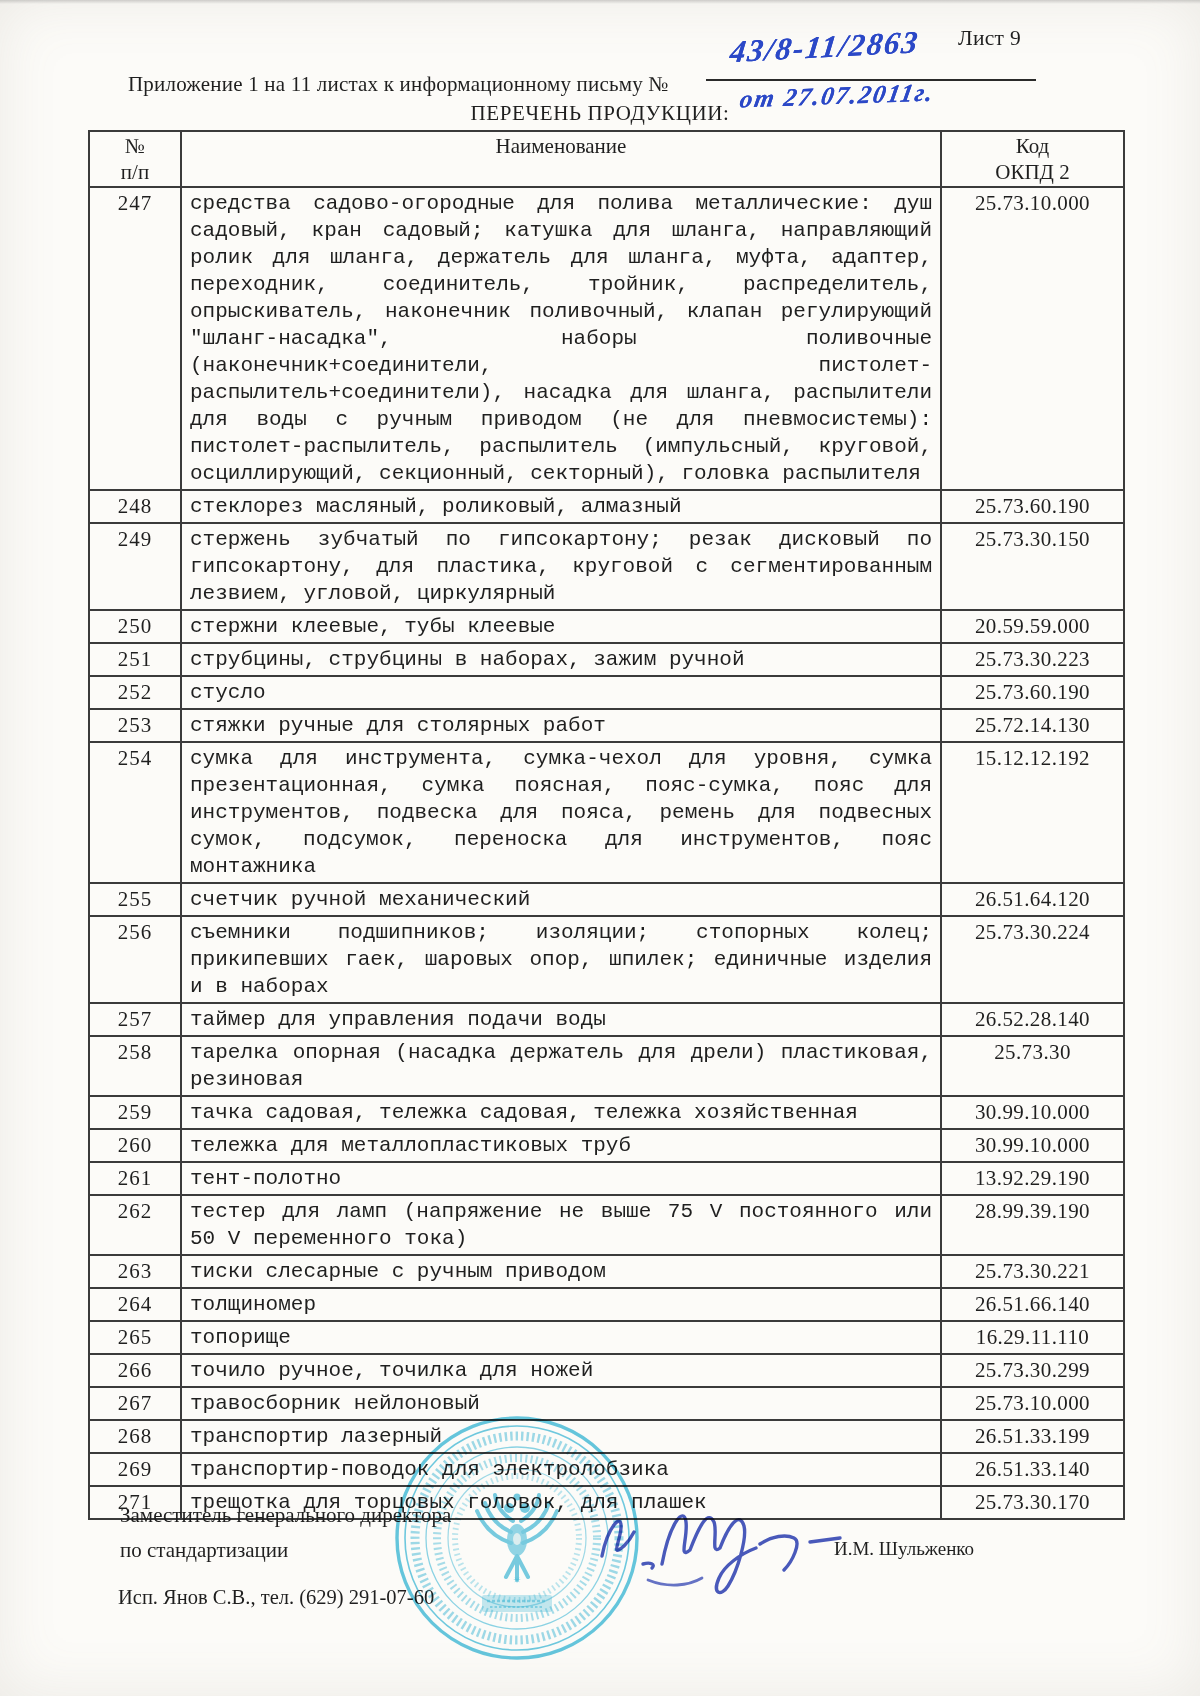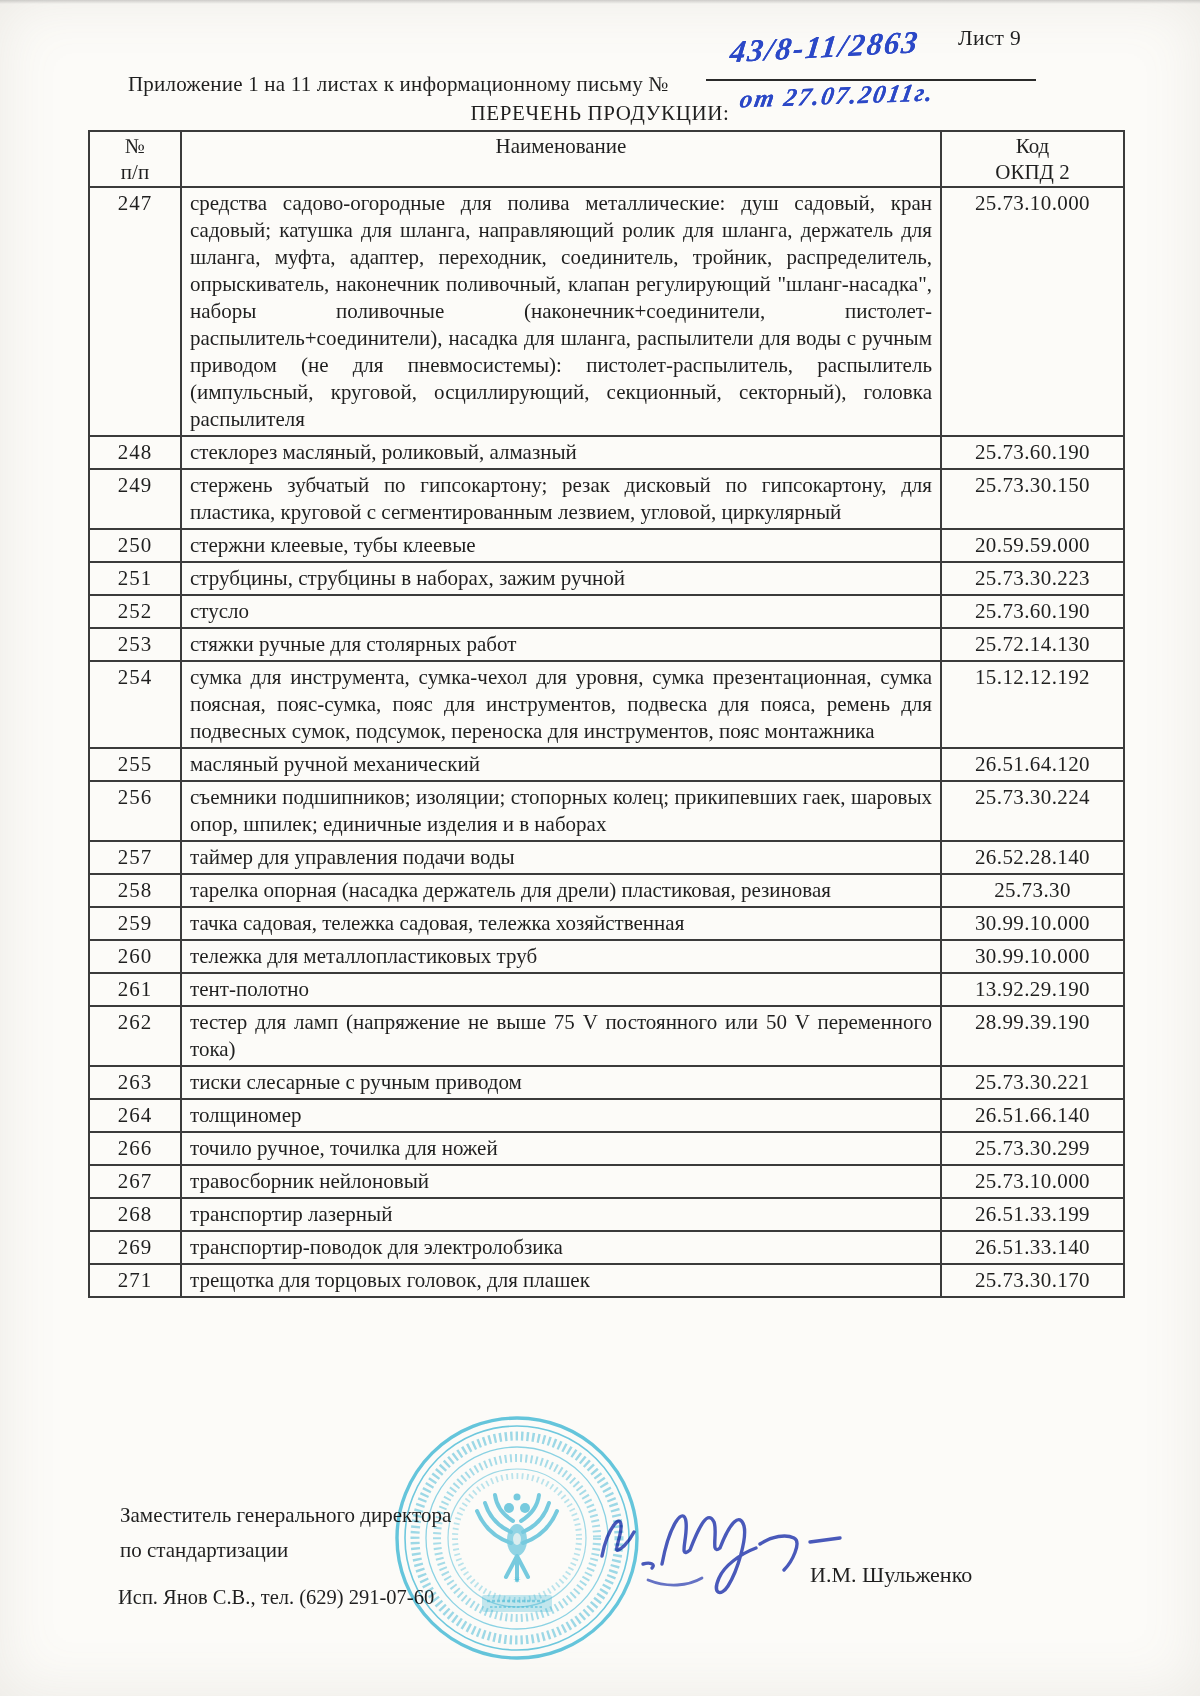--- a/index.html
+++ b/index.html
@@ -68,7 +68,7 @@
     line-height:26px;padding:1px 4px;
   }
   td.num{text-align:center;letter-spacing:1px;}
-  td.name{text-align:justify;text-align-last:left;}
+  td.name{text-align:justify;text-align-last:left;font-family:Liberation Mono, monospace;}
   td.code{text-align:center;letter-spacing:.4px;white-space:nowrap;}
   .footer-line1{position:absolute;left:120px;top:1503px;font-size:21px;}
   .footer-line2{position:absolute;left:120px;top:1538px;font-size:21px;}

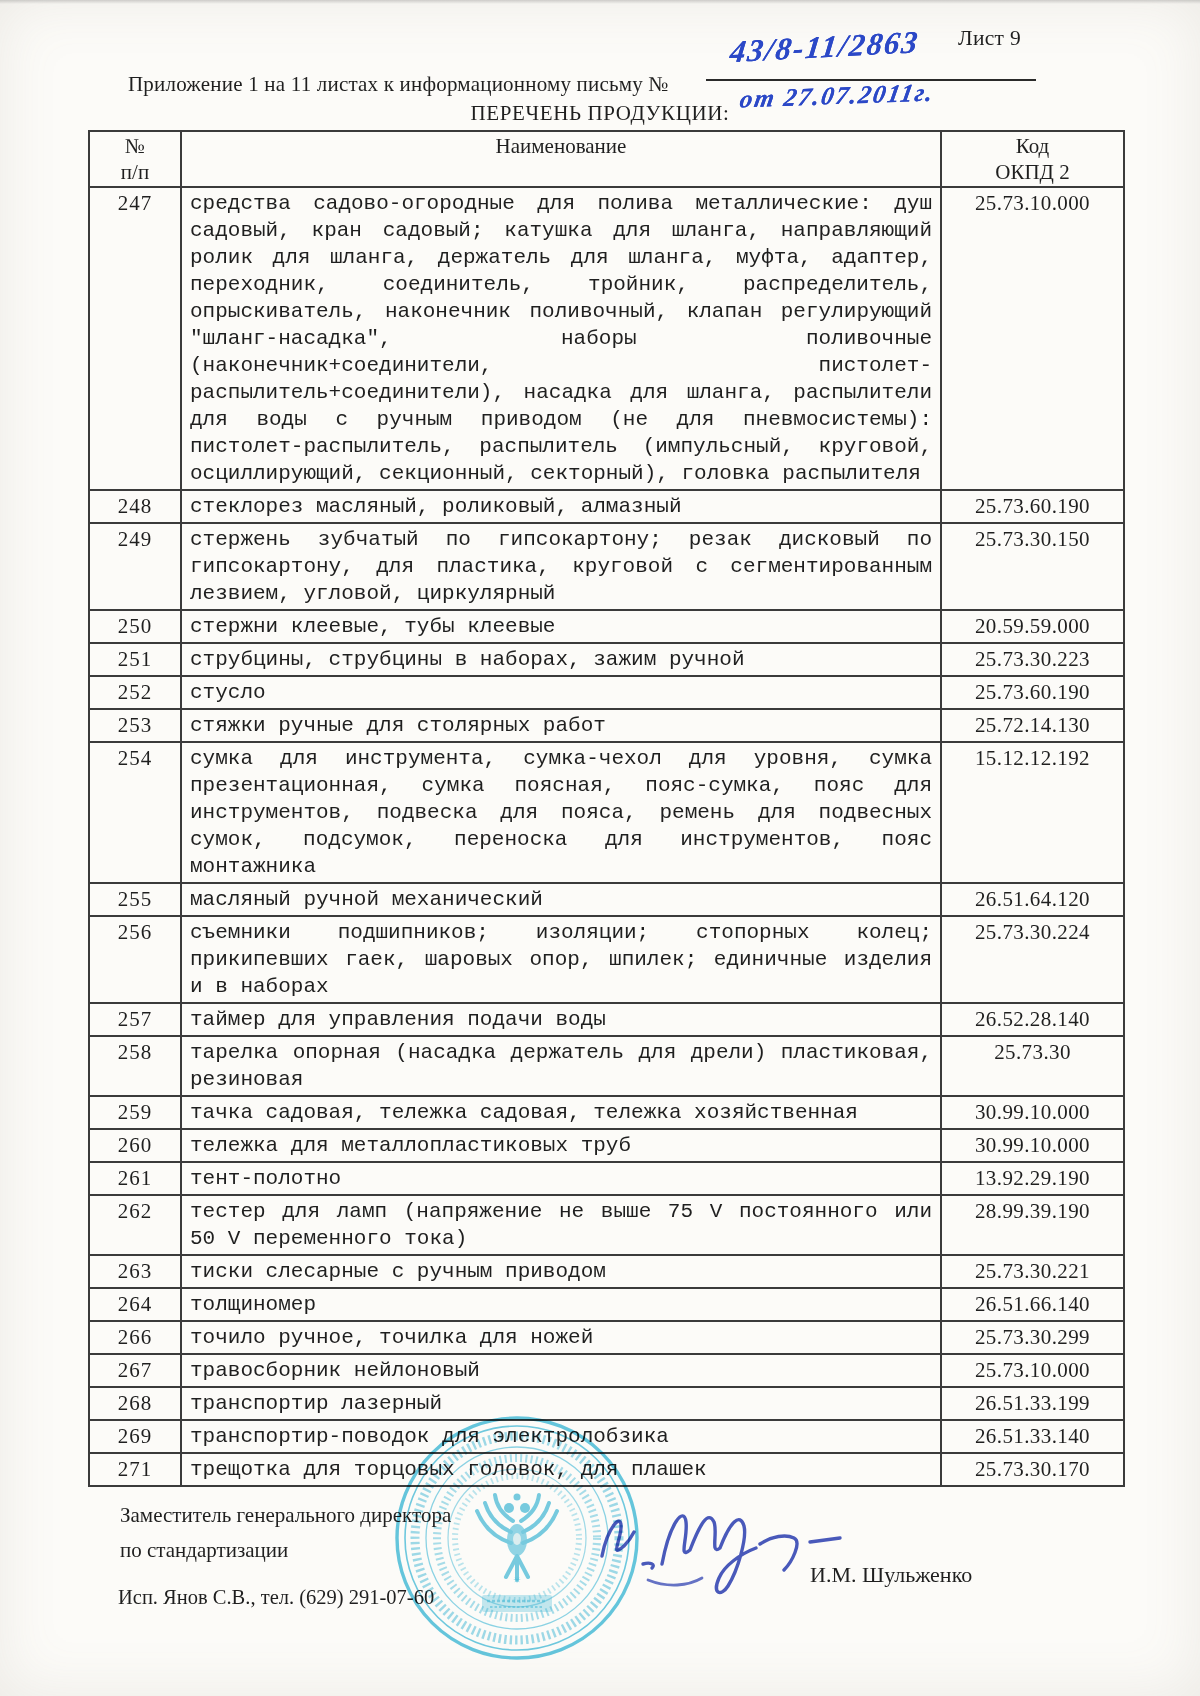--- a/index.html
+++ b/index.html
@@ -167,7 +167,7 @@
 
   <tr>
     <td class="num">255</td>
-    <td class="name">масляный ручной механический</td>
+    <td class="name">счетчик ручной механический</td>
     <td class="code">26.51.64.120</td>
   </tr>
 

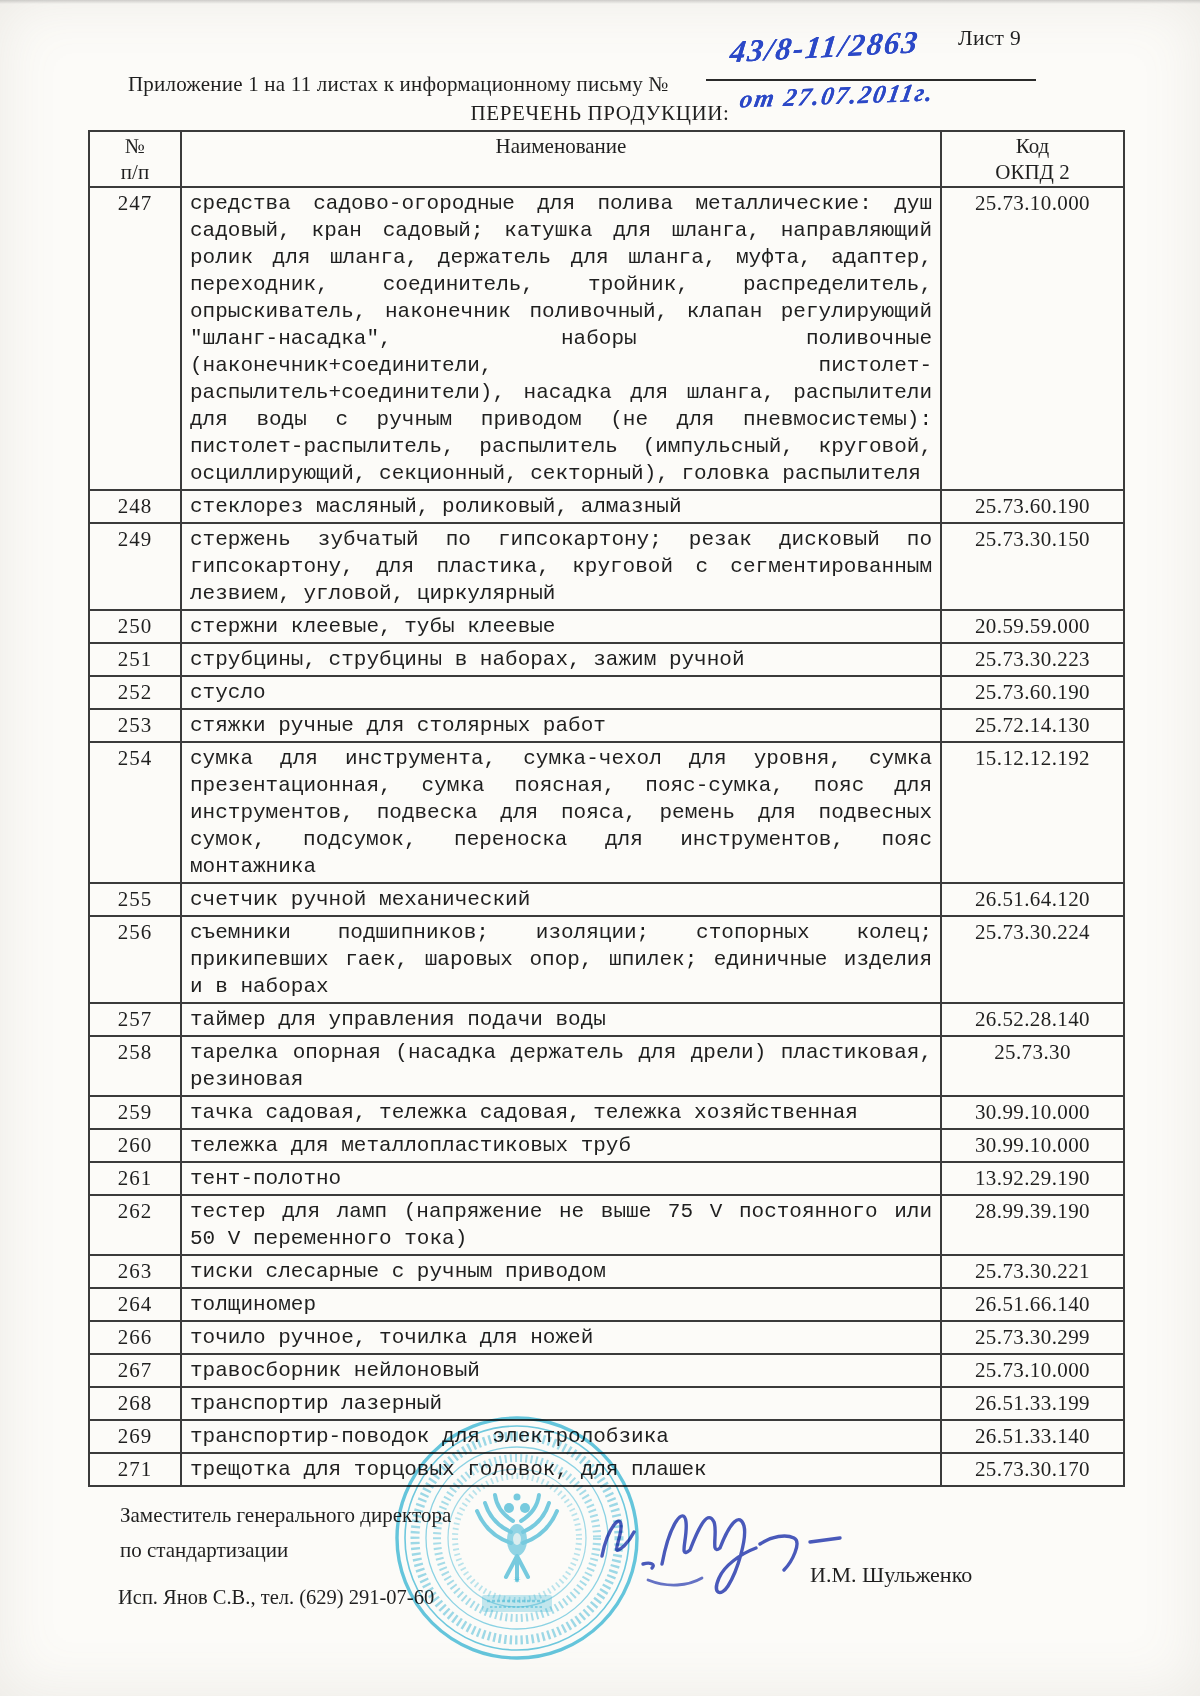--- a/index.html
+++ b/index.html
@@ -225,6 +225,11 @@
     <td class="code">26.51.66.140</td>
   </tr>
 
+  <tr>
+    <td class="num">265</td>
+    <td class="name">топорище</td>
+    <td class="code">16.29.11.110</td>
+  </tr>
 
   <tr>
     <td class="num">266</td>

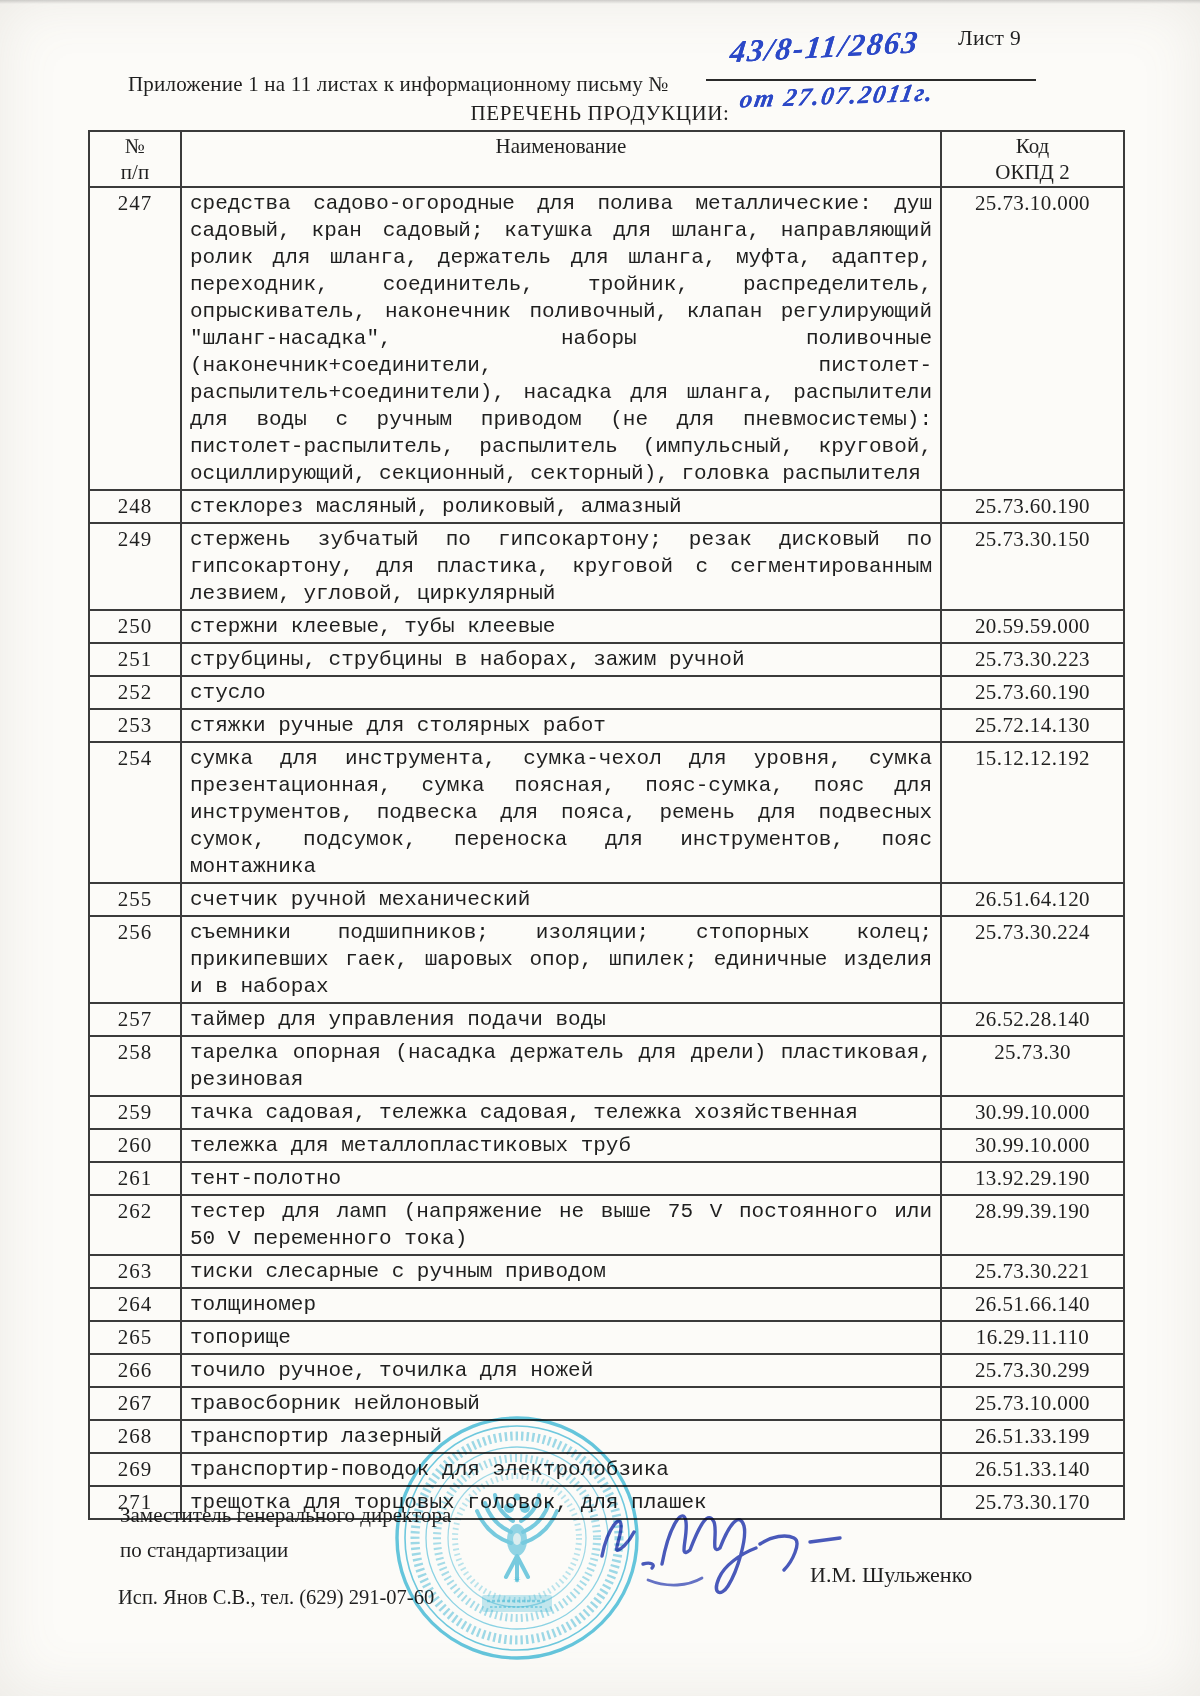--- a/index.html
+++ b/index.html
@@ -72,7 +72,7 @@
   td.code{text-align:center;letter-spacing:.4px;white-space:nowrap;}
   .footer-line1{position:absolute;left:120px;top:1503px;font-size:21px;}
   .footer-line2{position:absolute;left:120px;top:1538px;font-size:21px;}
-  .signer-name{position:absolute;left:810px;top:1538px;font-size:22px;margin-top:24px;}
+  .signer-name{position:absolute;left:834px;top:1538px;font-size:19px;}
   .executor{position:absolute;left:118px;top:1586px;font-size:20.5px;}
   .stamp{
     position:absolute;left:390px;top:1411px;width:254px;height:254px;

